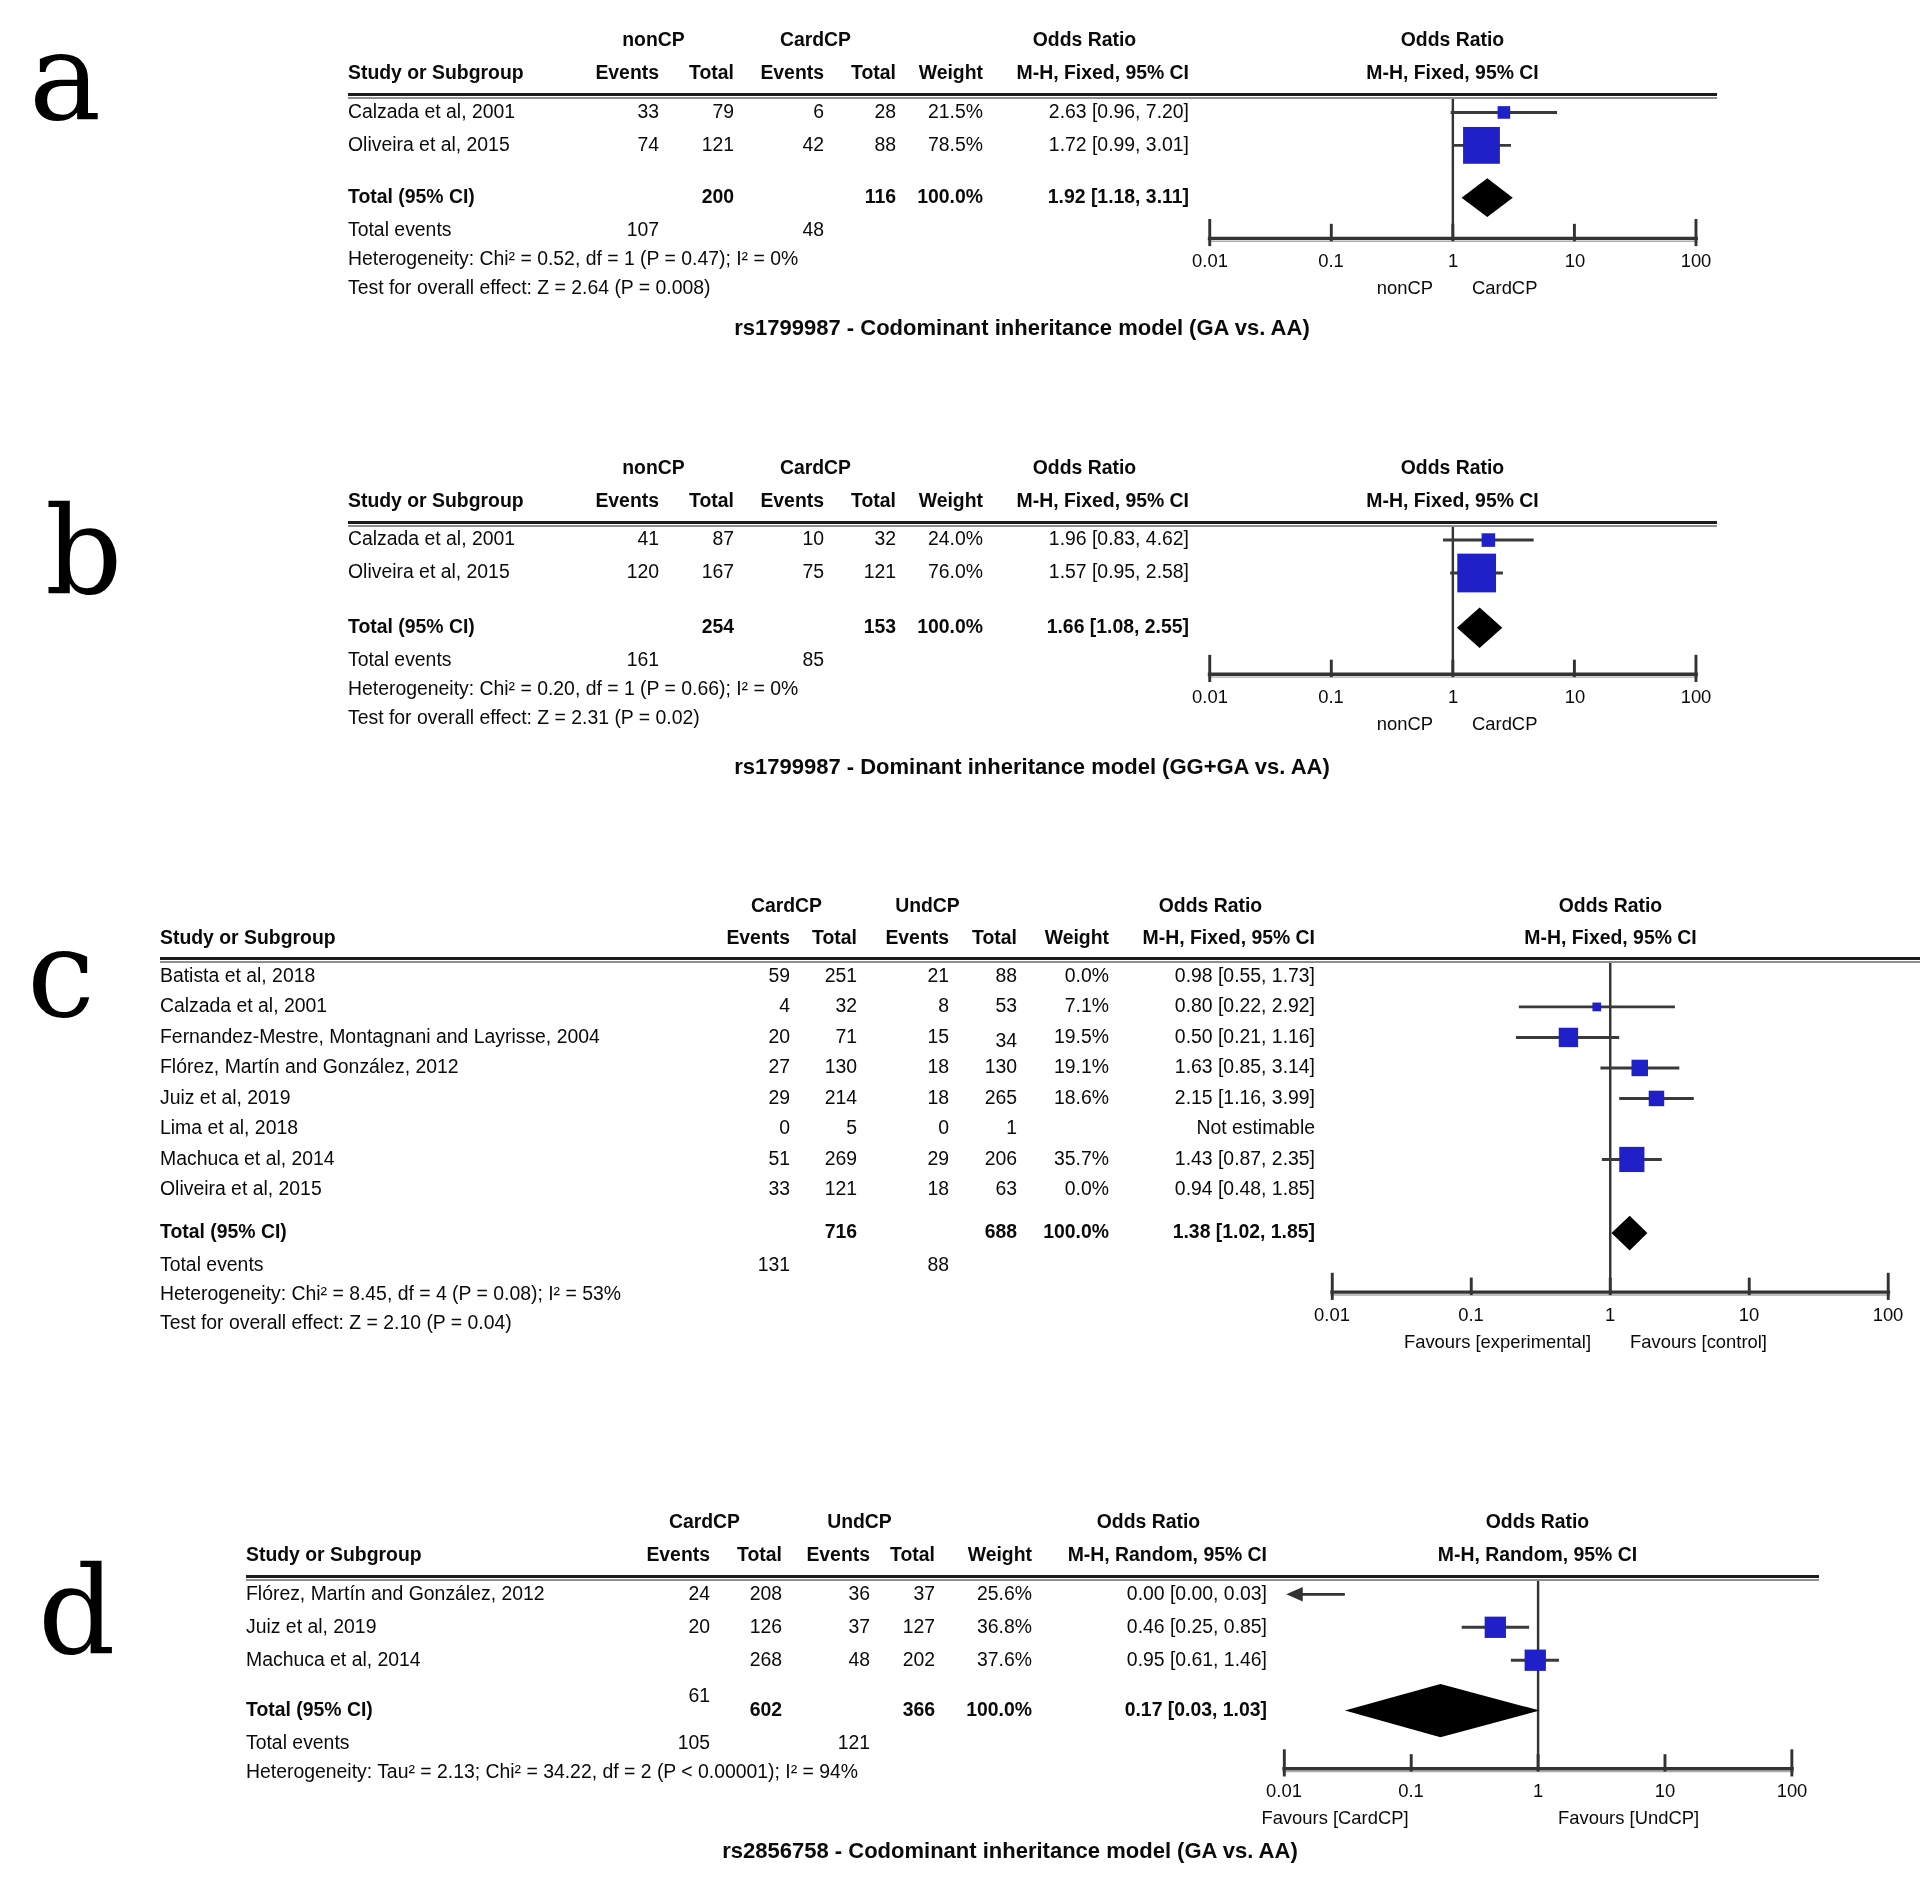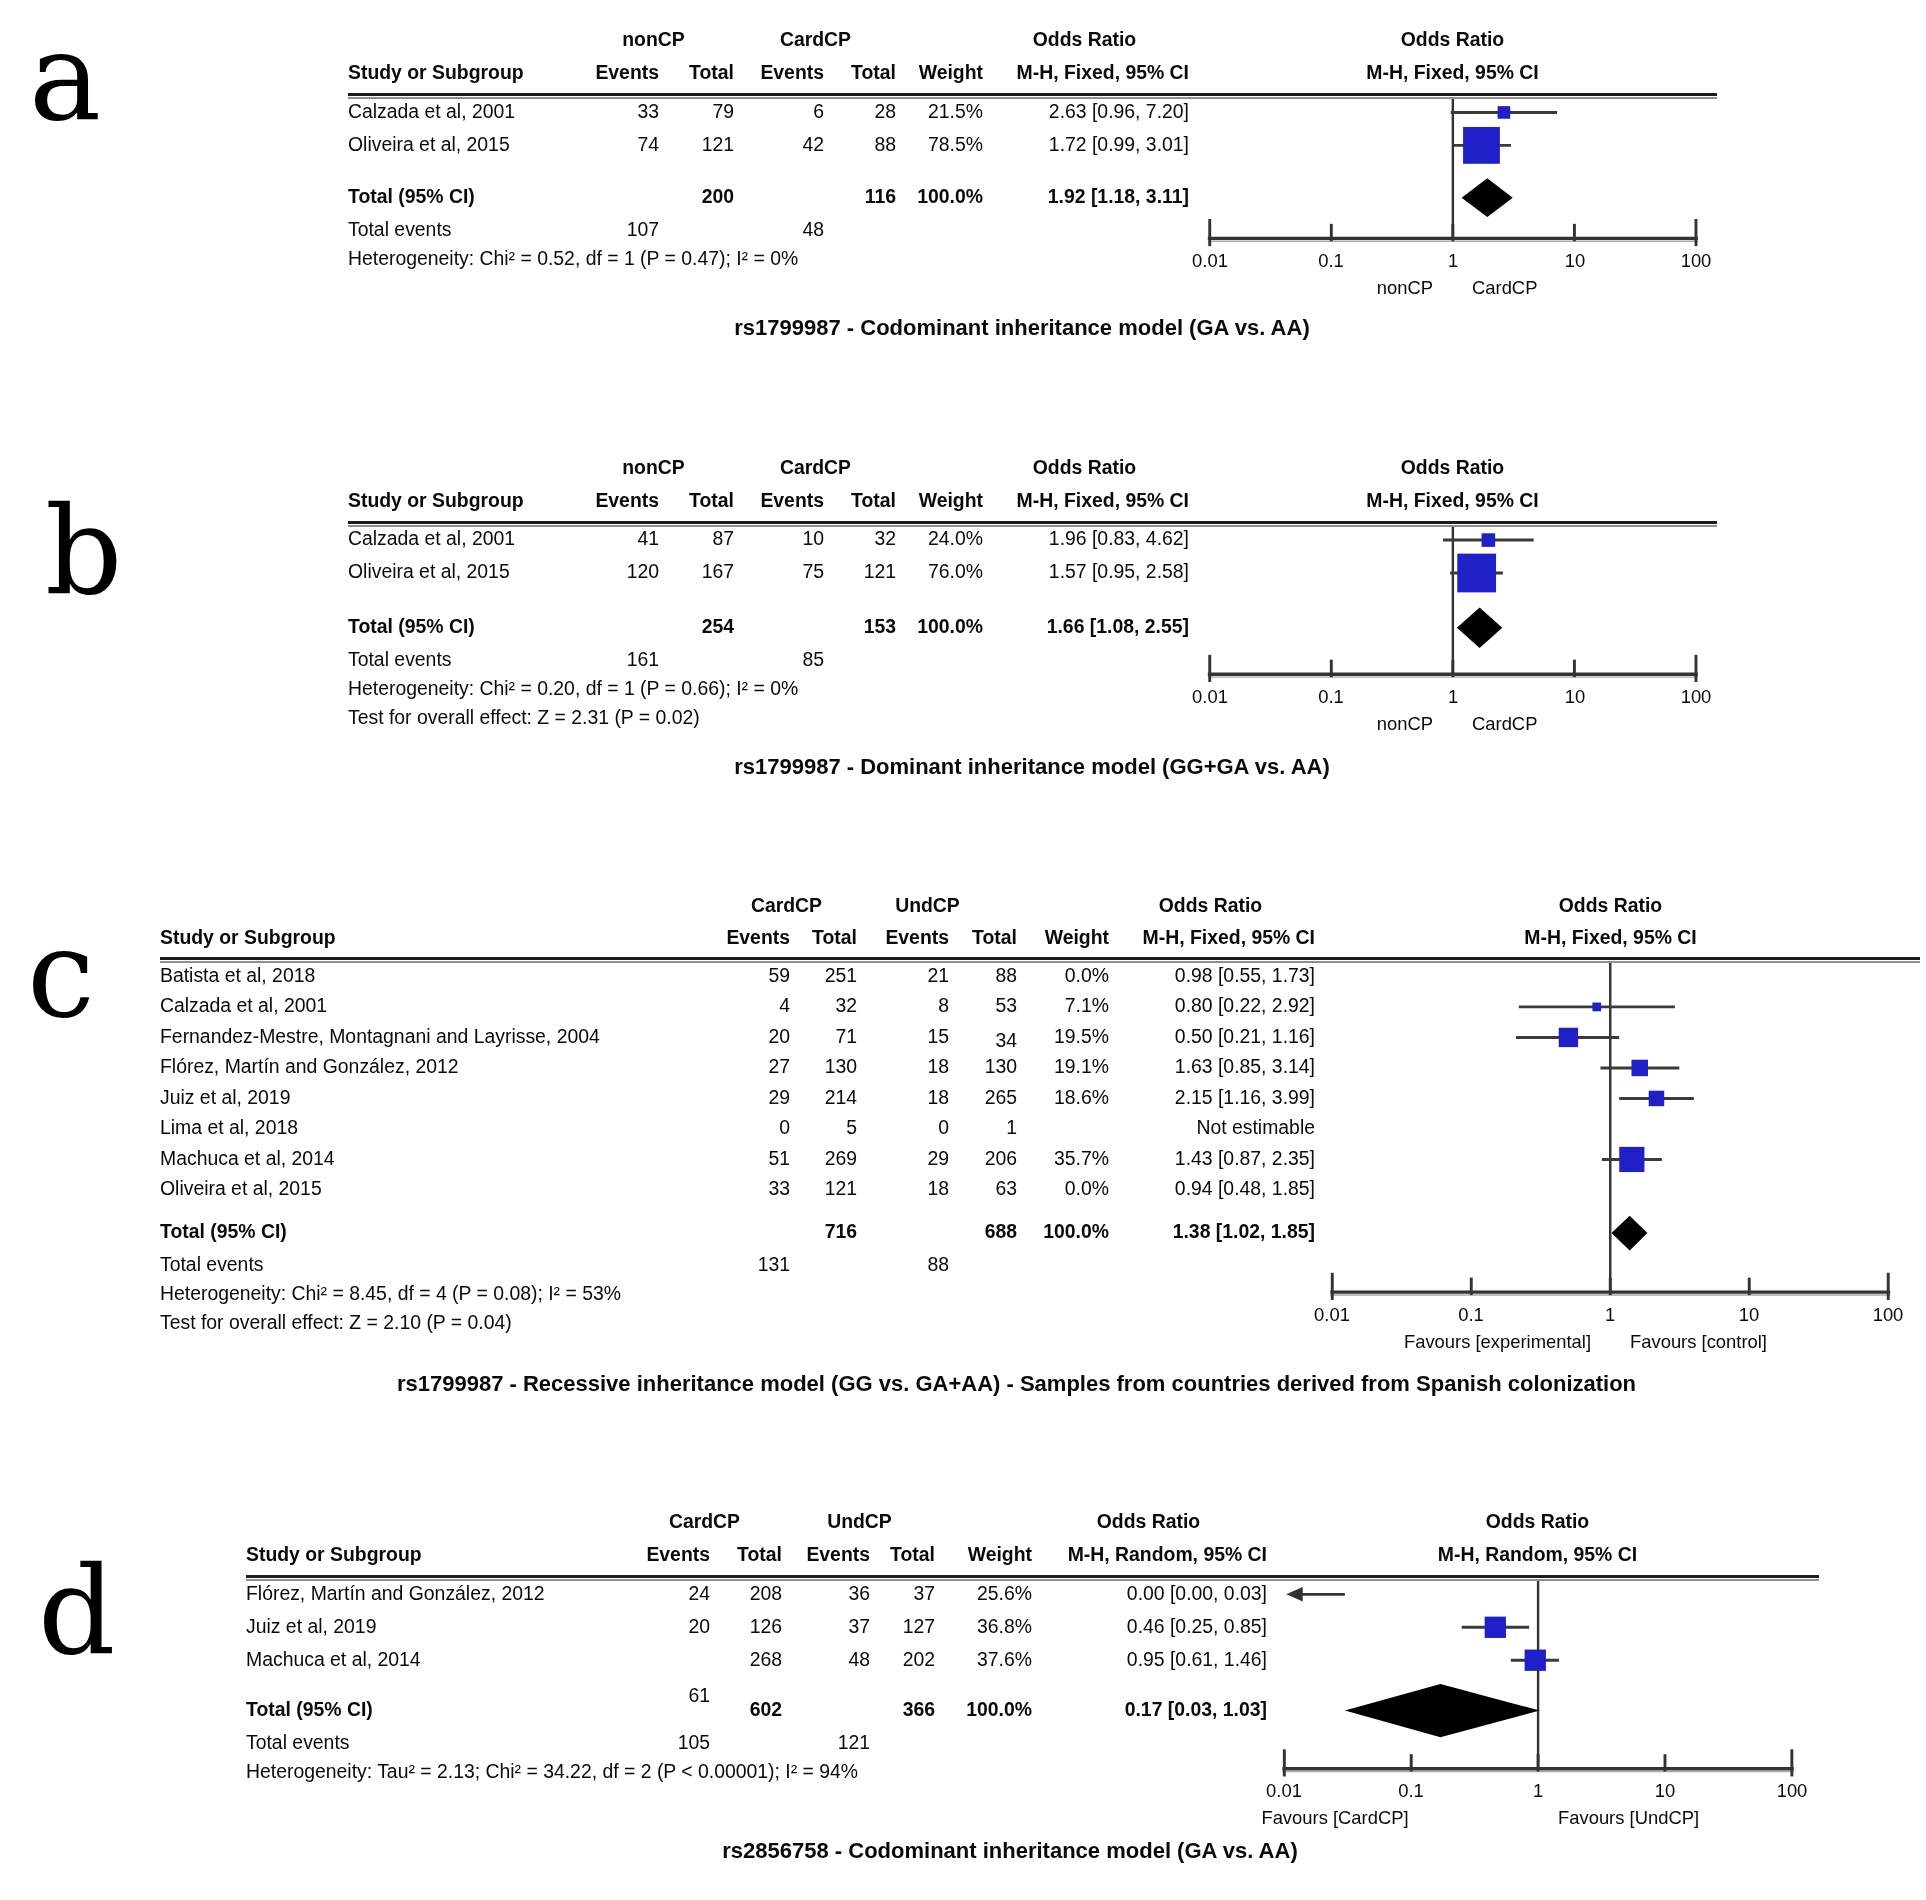--- a/index.html
+++ b/index.html
@@ -118,6 +118,7 @@
     <div class="t right" style="left: 436px; top: 218px; width: 223px;">107</div>
     <div class="t right" style="left: 601px; top: 218px; width: 223px;">48</div>
     <div class="t" style="left: 348px; top: 247px; width: 823px;">Heterogeneity: Chi² = 0.52, df = 1 (P = 0.47); I² = 0%</div>
+    <div class="t" style="left: 348px; top: 276px; width: 823px;">Test for overall effect: Z = 2.64 (P = 0.008)</div>
     <div class="title" style="left: 344px; top: 315px; width: 1356px;">rs1799987 - Codominant inheritance model (GA vs. AA)</div>
     <div class="t center b" style="left: 1259px; top: 28px; width: 387px;">Odds Ratio</div>
     <div class="t center b" style="left: 1259px; top: 61px; width: 387px;">M-H, Fixed, 95% CI</div>

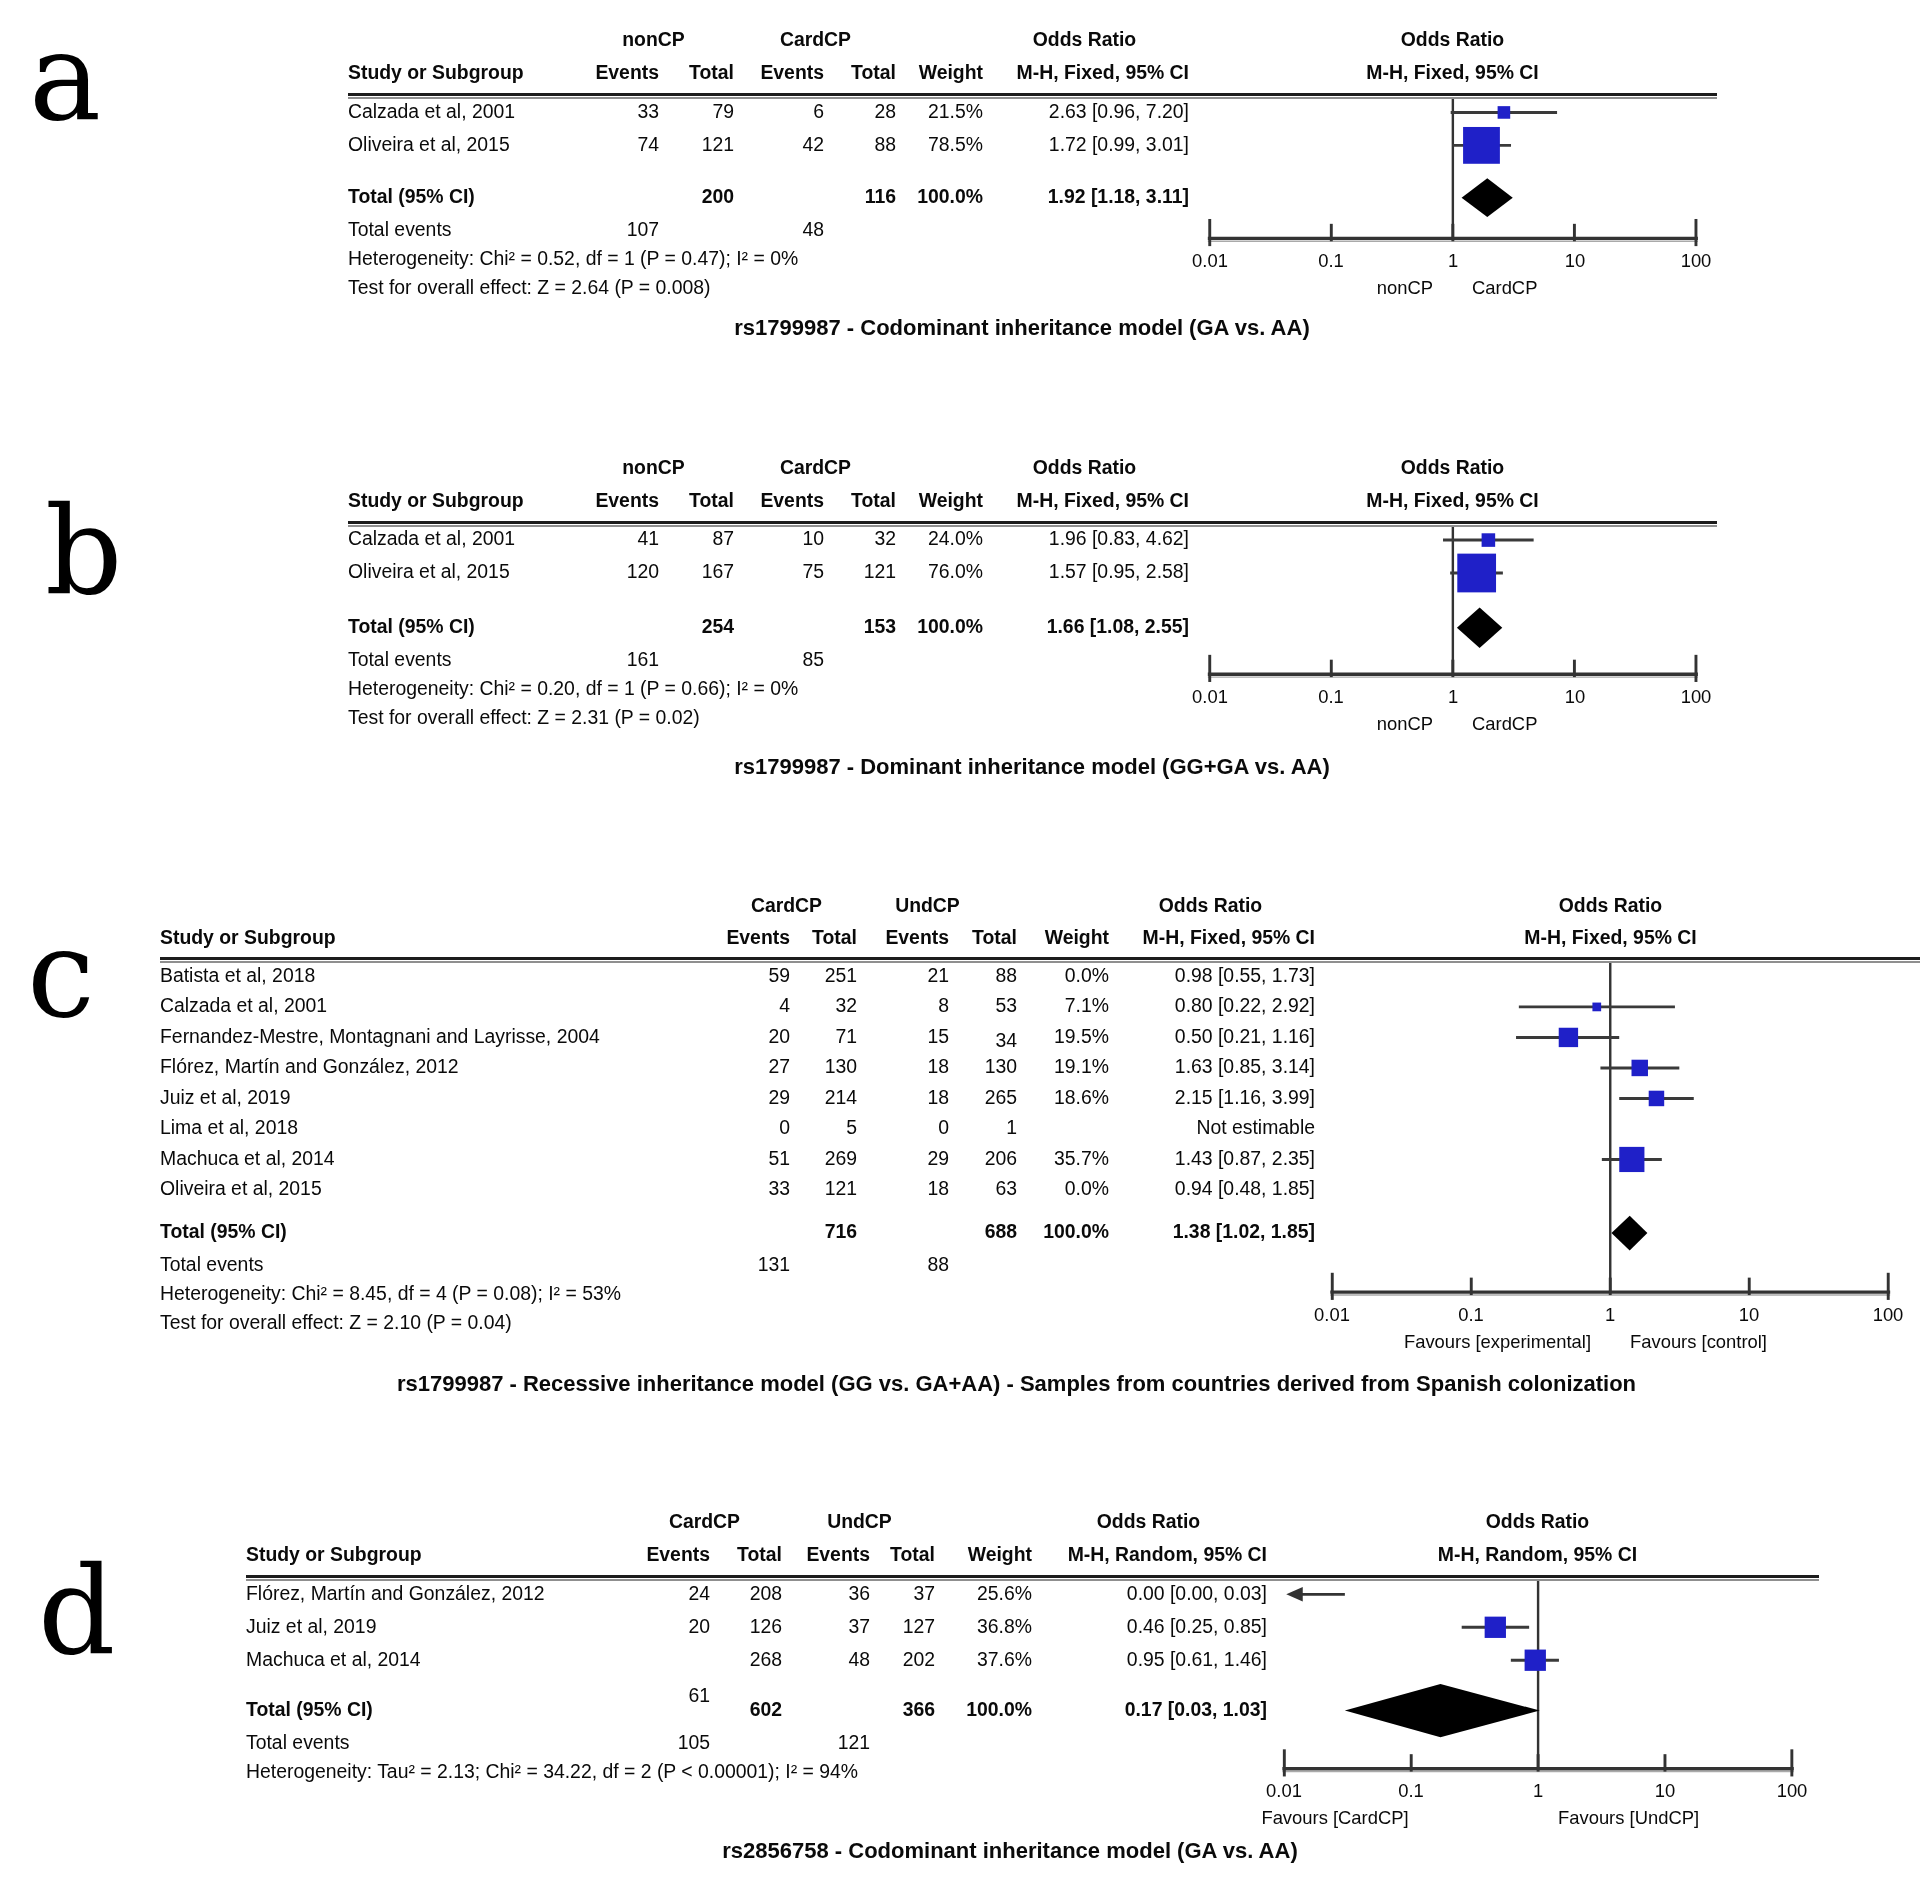--- a/index.html
+++ b/index.html
@@ -255,7 +255,6 @@
     <div class="t right" style="left: 726px; top: 1253px; width: 223px;">88</div>
     <div class="t" style="left: 160px; top: 1282px; width: 823px;">Heterogeneity: Chi² = 8.45, df = 4 (P = 0.08); I² = 53%</div>
     <div class="t" style="left: 160px; top: 1311px; width: 823px;">Test for overall effect: Z = 2.10 (P = 0.04)</div>
-    <div class="title" style="left: 232px; top: 1371px; width: 1569px;">rs1799987 - Recessive inheritance model (GG vs. GA+AA) - Samples from countries derived from Spanish colonization</div>
     <div class="t center b" style="left: 1417px; top: 894px; width: 387px;">Odds Ratio</div>
     <div class="t center b" style="left: 1417px; top: 926px; width: 387px;">M-H, Fixed, 95% CI</div>
     <div class="t center axis-label" style="left: 1269px; top: 1303px; width: 126px;">0.01</div>

